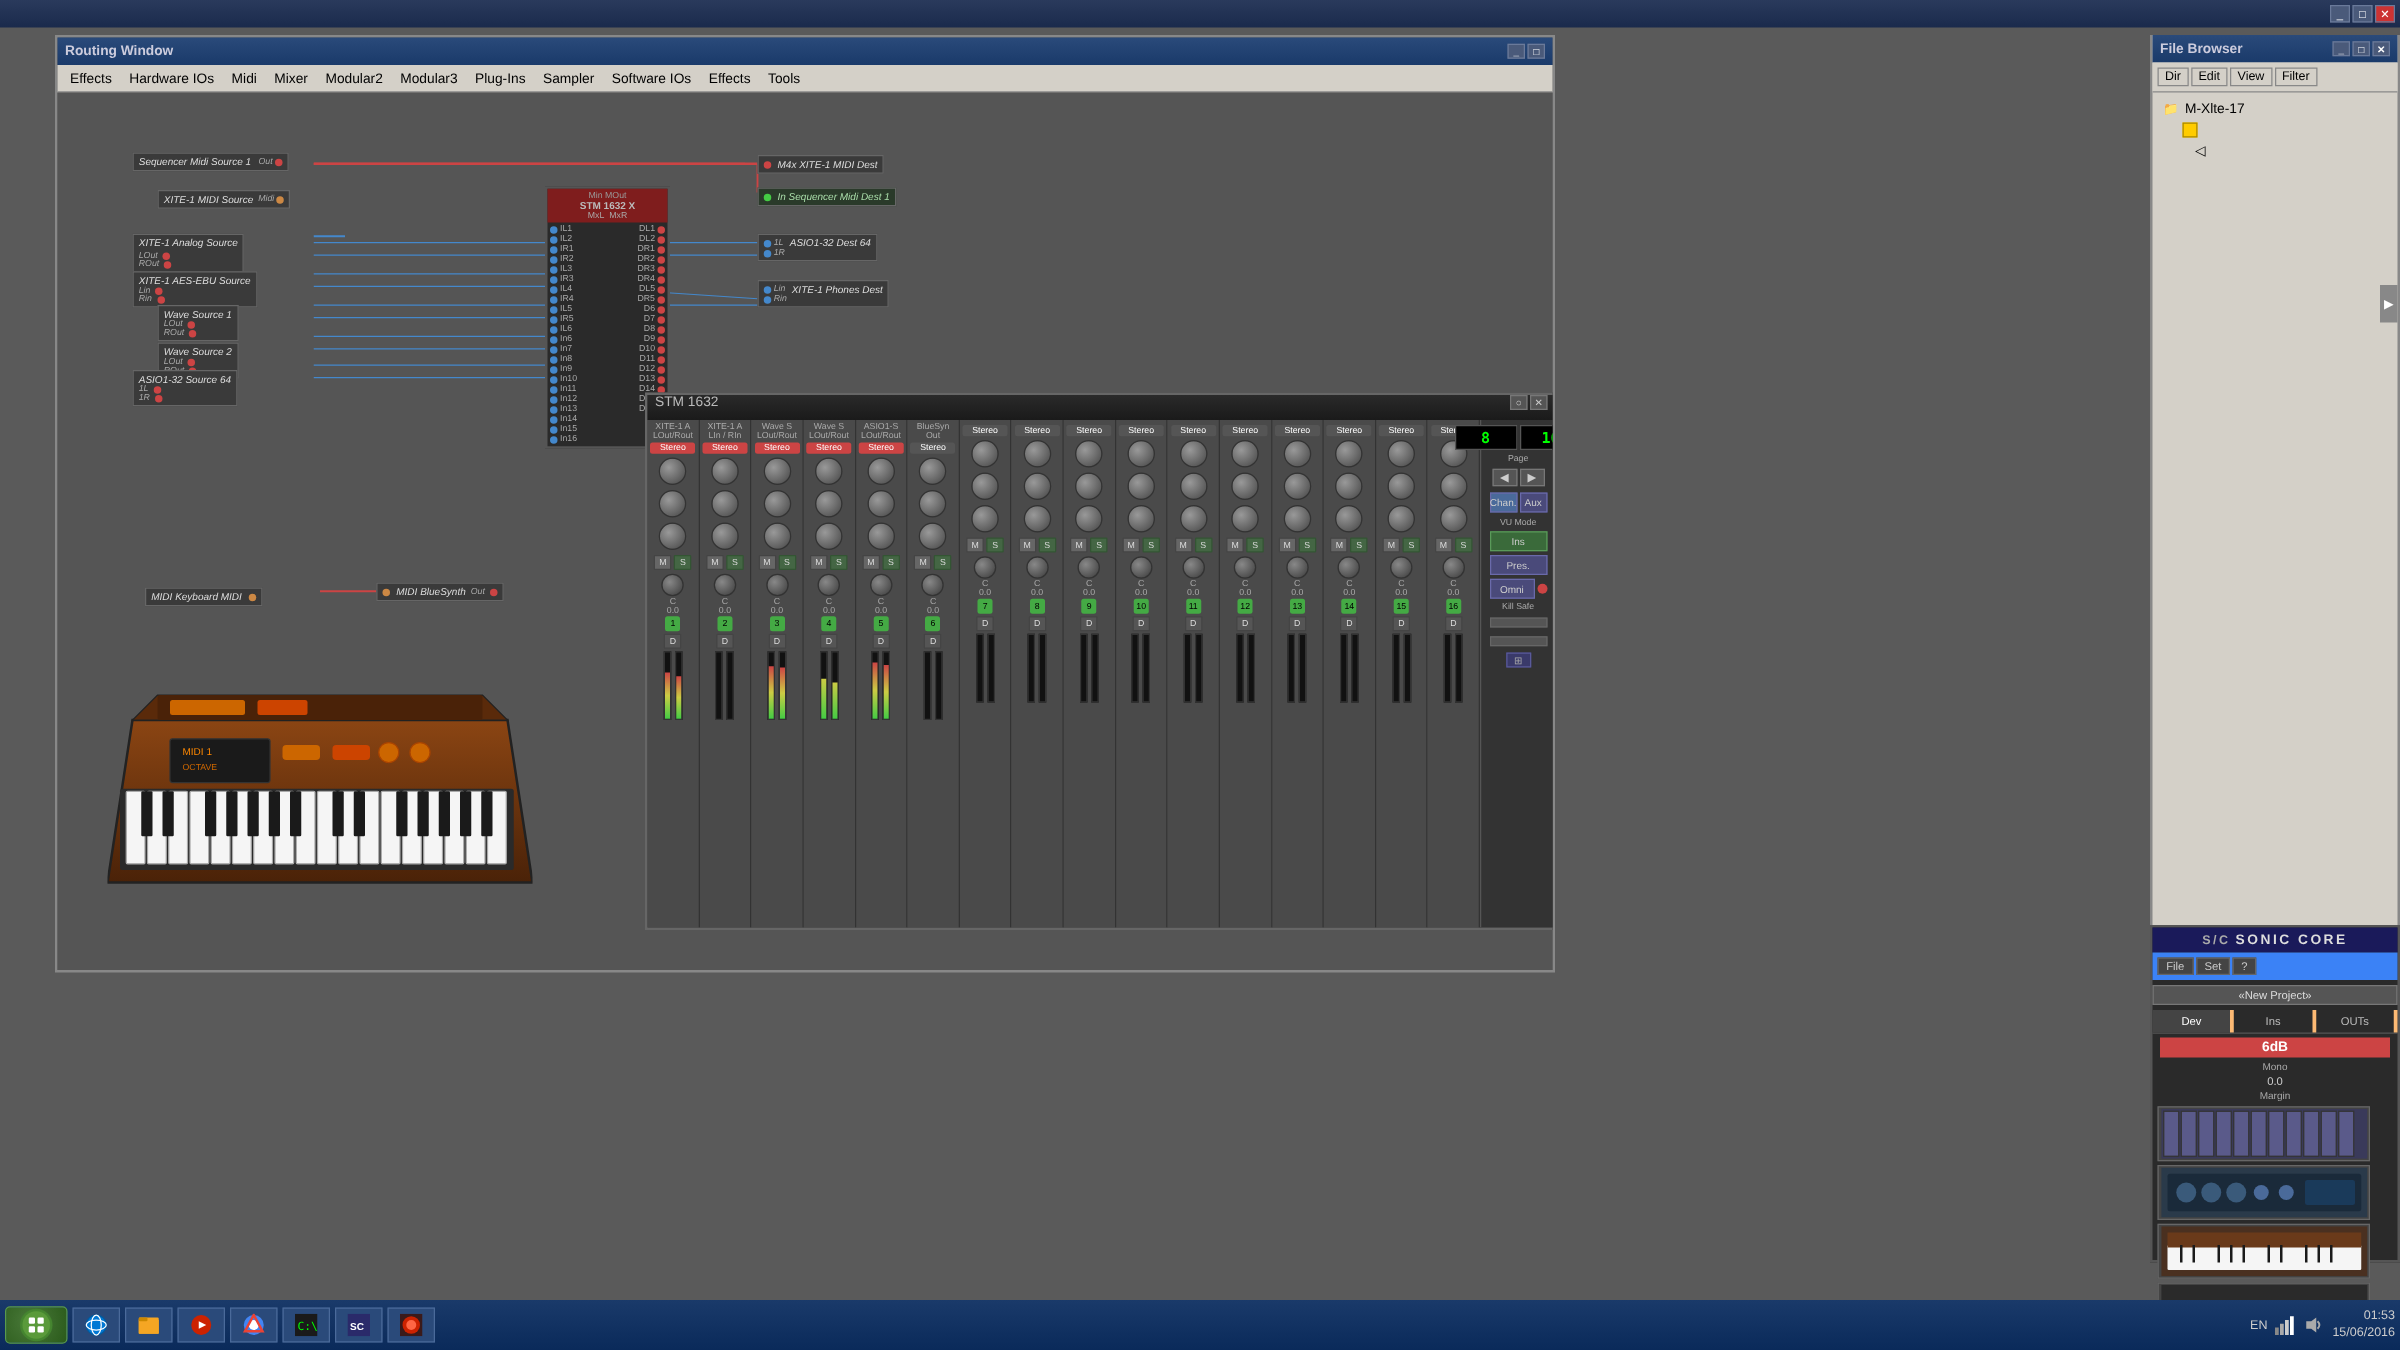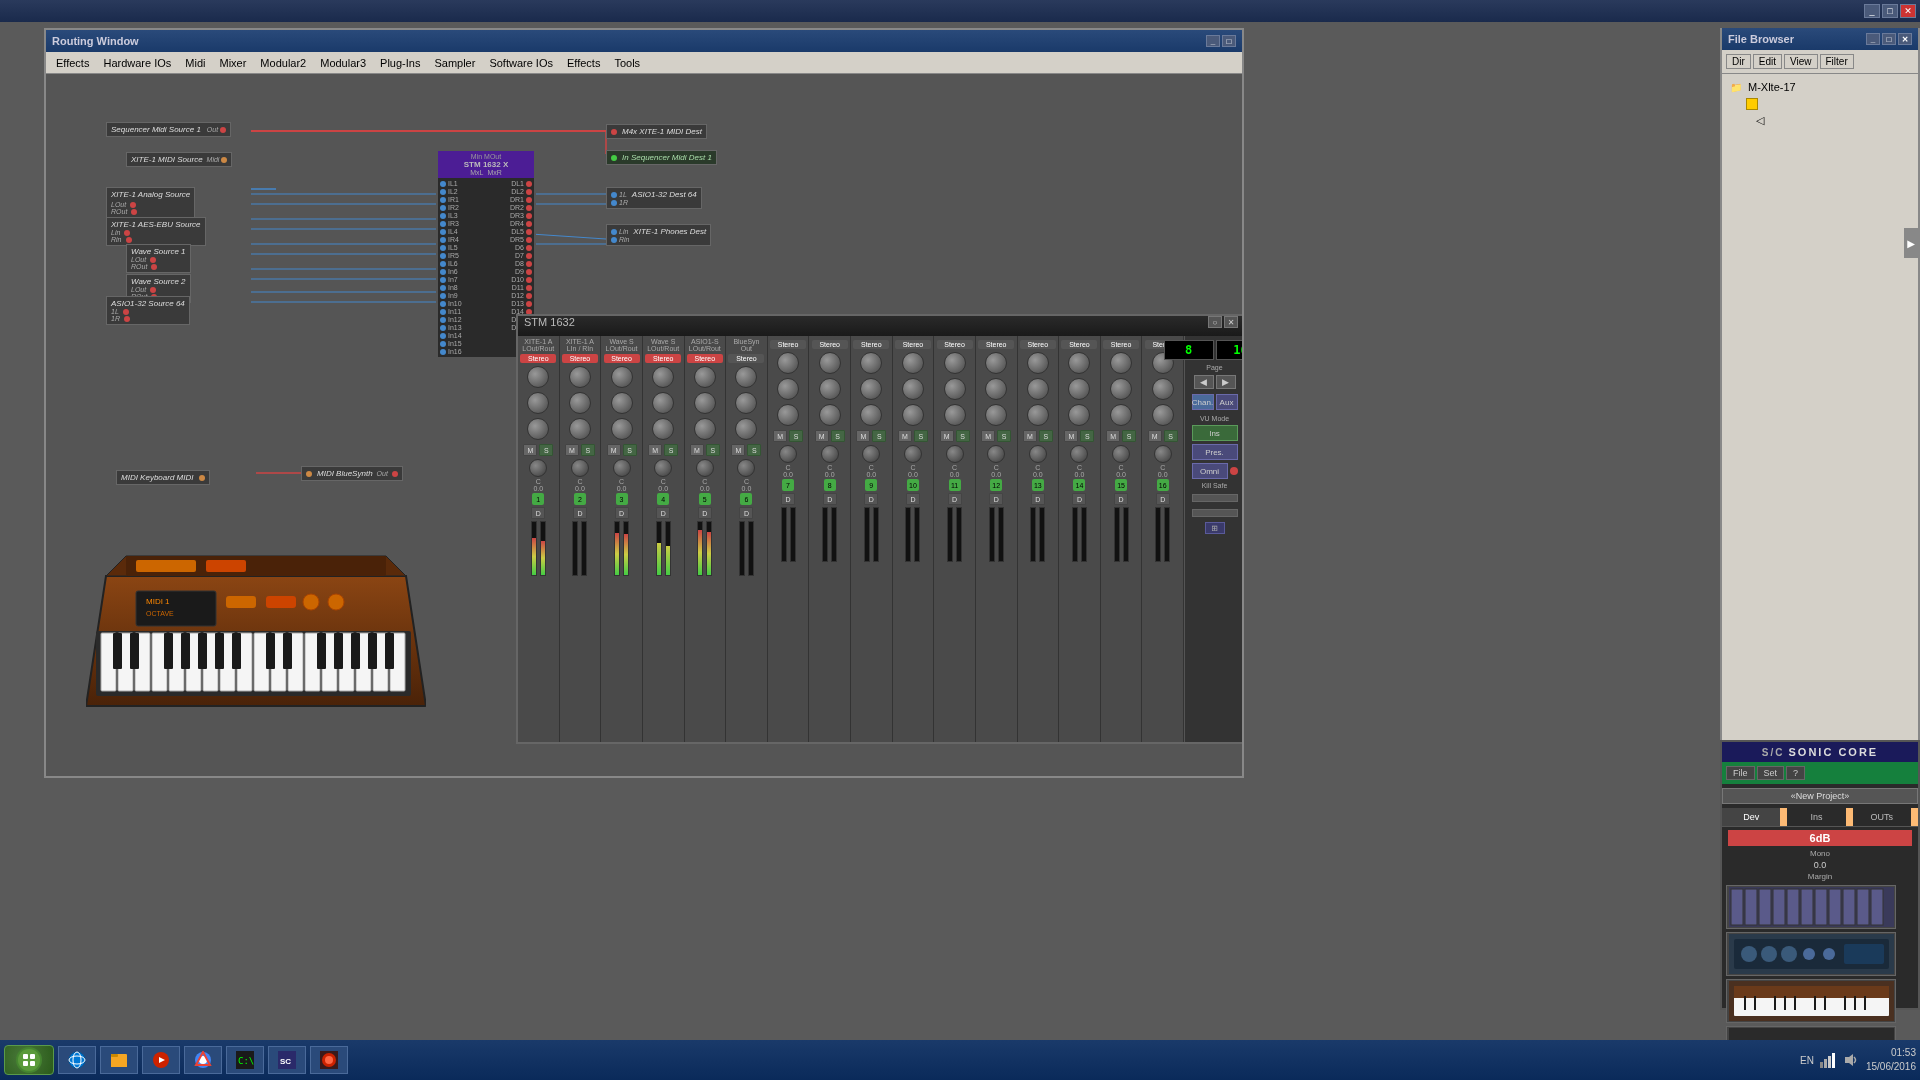--- a/index.html
+++ b/index.html
@@ -585,7 +585,7 @@
       color: #bbb;
     }
     .central-device-title {
-      background: #4c1d95;
+      background: #7f1d1d;
       padding: 2px 4px;
       text-align: center;
       font-size: 8px;

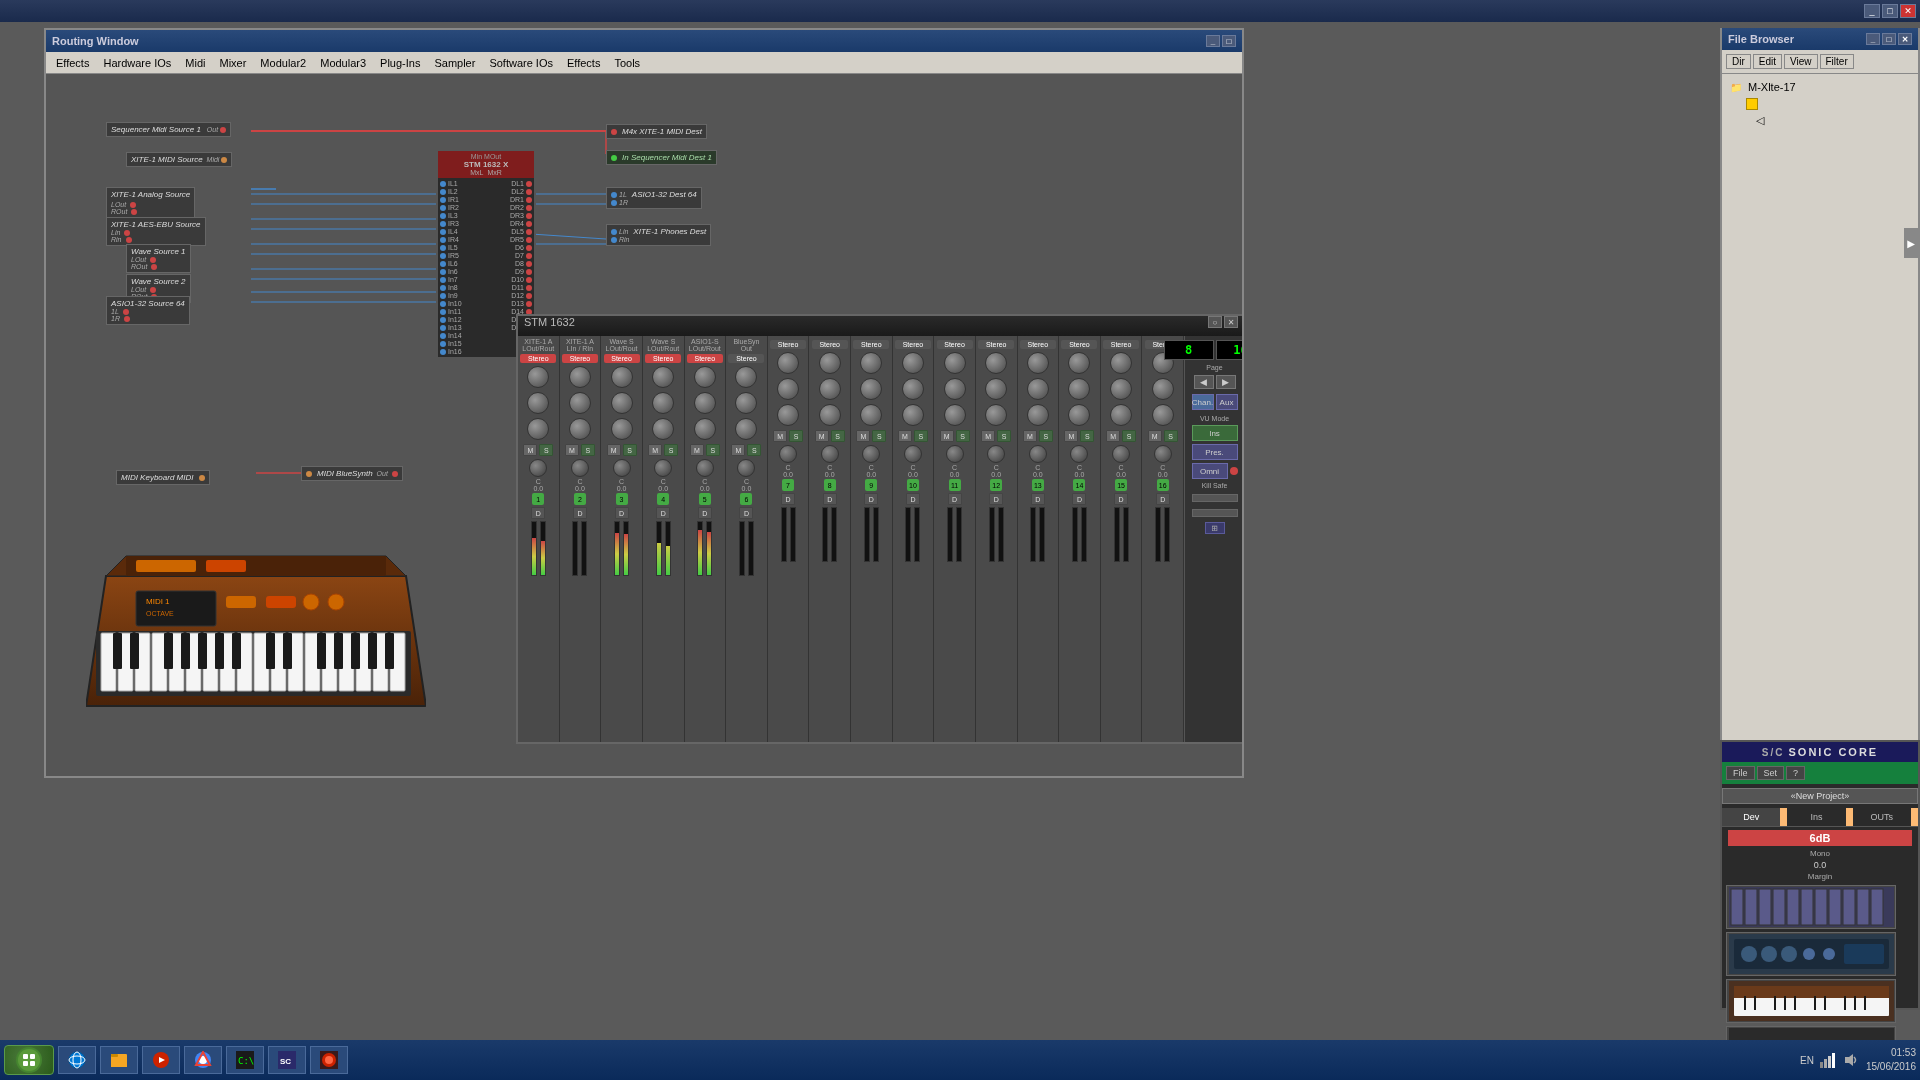--- a/index.html
+++ b/index.html
@@ -402,7 +402,7 @@
       margin-right: 4px;
     }
     .sonic-toolbar {
-      background: #15803d;
+      background: #3b82f6;
       height: 22px;
       display: flex;
       align-items: center;

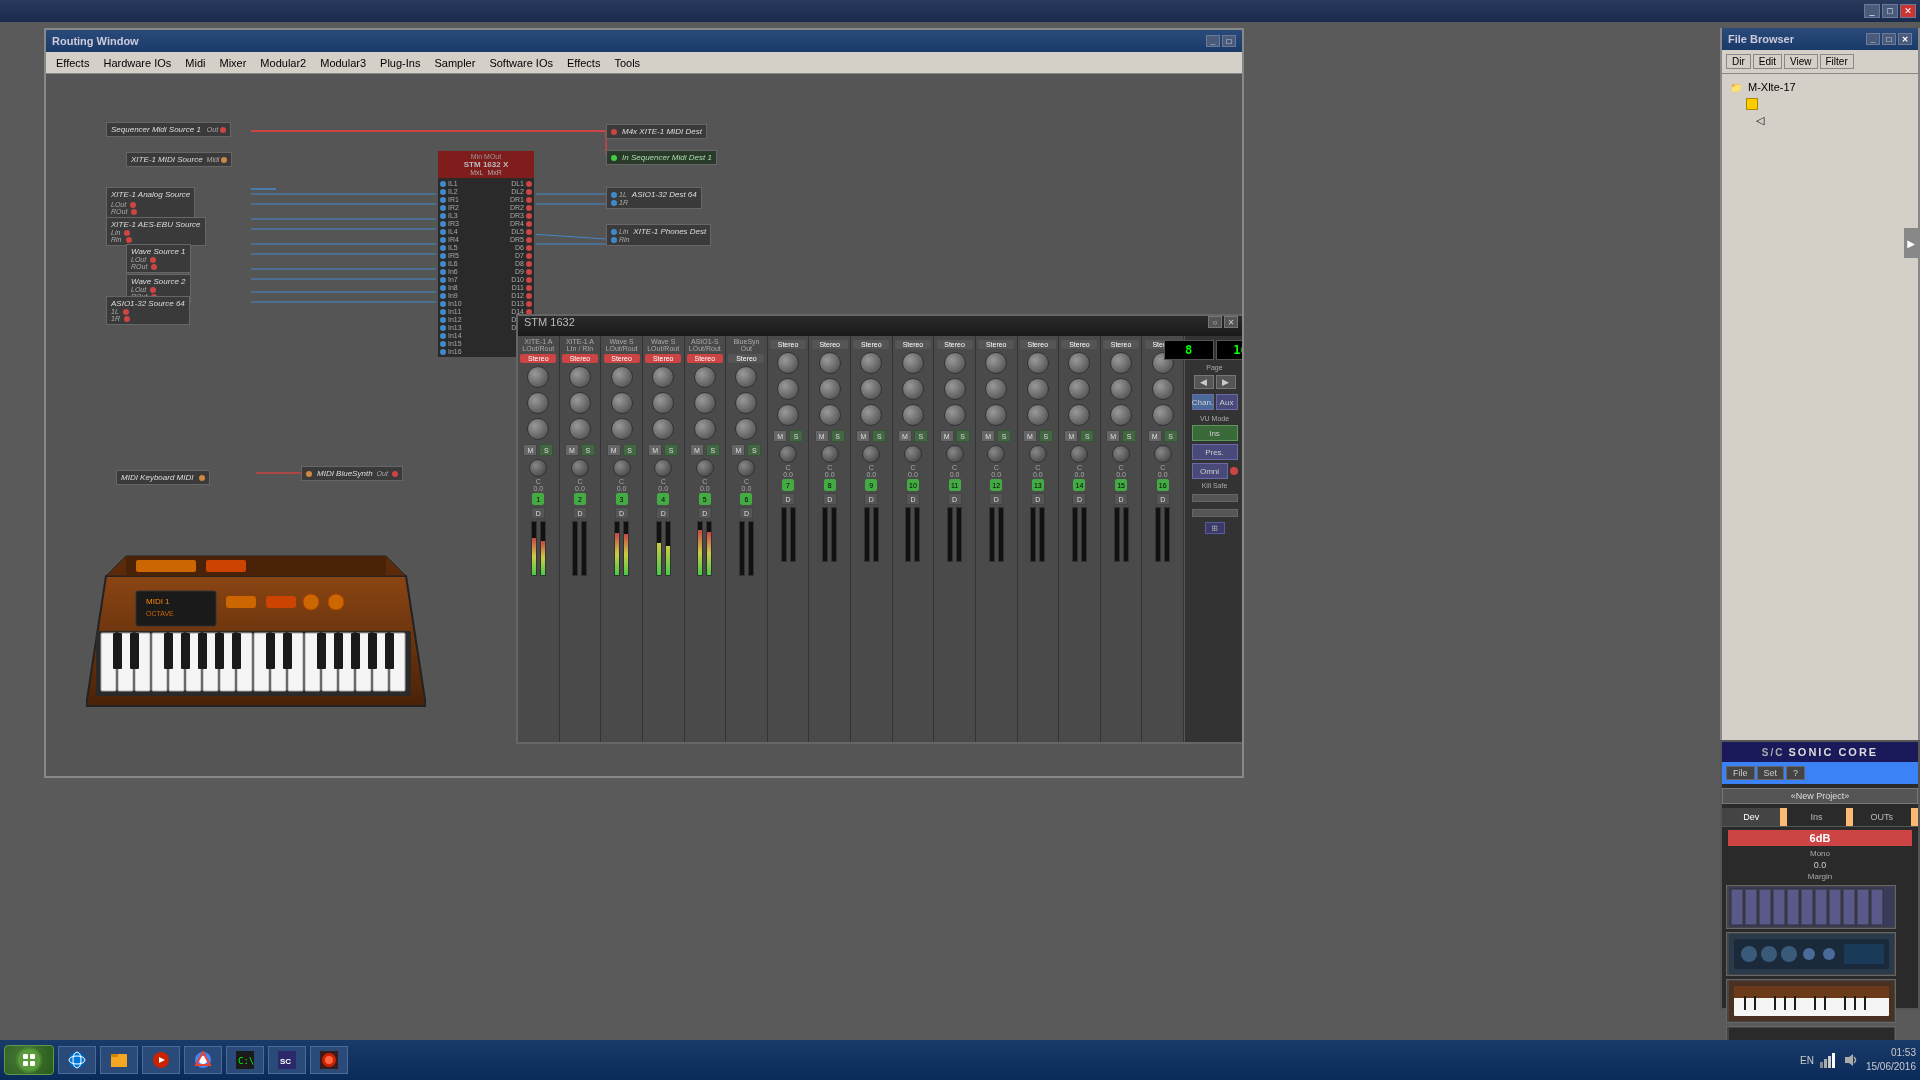--- a/index.html
+++ b/index.html
@@ -440,7 +440,7 @@
       justify-content: center;
       font-size: 9px;
       color: #bbb;
-      border-right: 7px solid #fdba74;
+      border-right: 3px solid #fdba74;
       cursor: pointer;
     }
     .sonic-tab.active {

